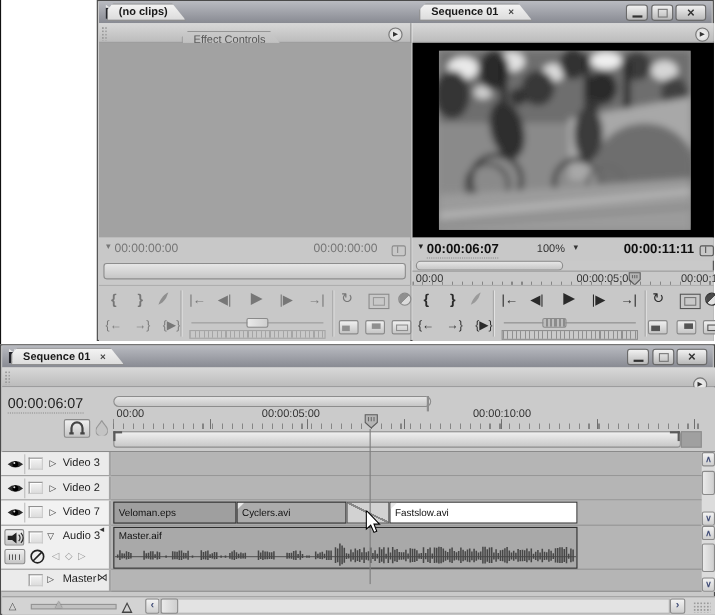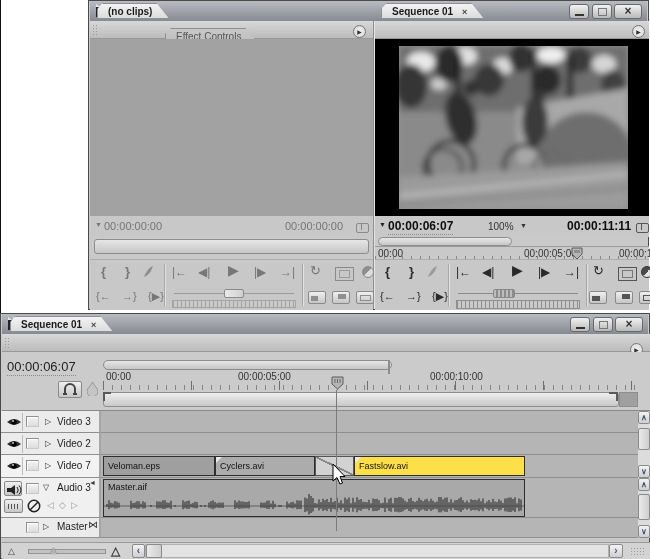--- a/index.html
+++ b/index.html
@@ -357,7 +357,7 @@
       </div>
       <div class="clip" style="left:214px;top:1px;width:39px;height:20px;background:#d2d2d2;border-color:#555;
            background-image:linear-gradient(to top right,transparent 47%,#888 47%,#888 53%,transparent 53%);"></div>
-      <div class="clip" style="left:253px;top:1px;width:171px;height:20px;background:#fde047;">
+      <div class="clip" style="left:253px;top:1px;width:171px;height:20px;background:#ffffff;">
         <span class="notch"></span>
         <span class="cliplabel">Fastslow.avi</span>
       </div>

